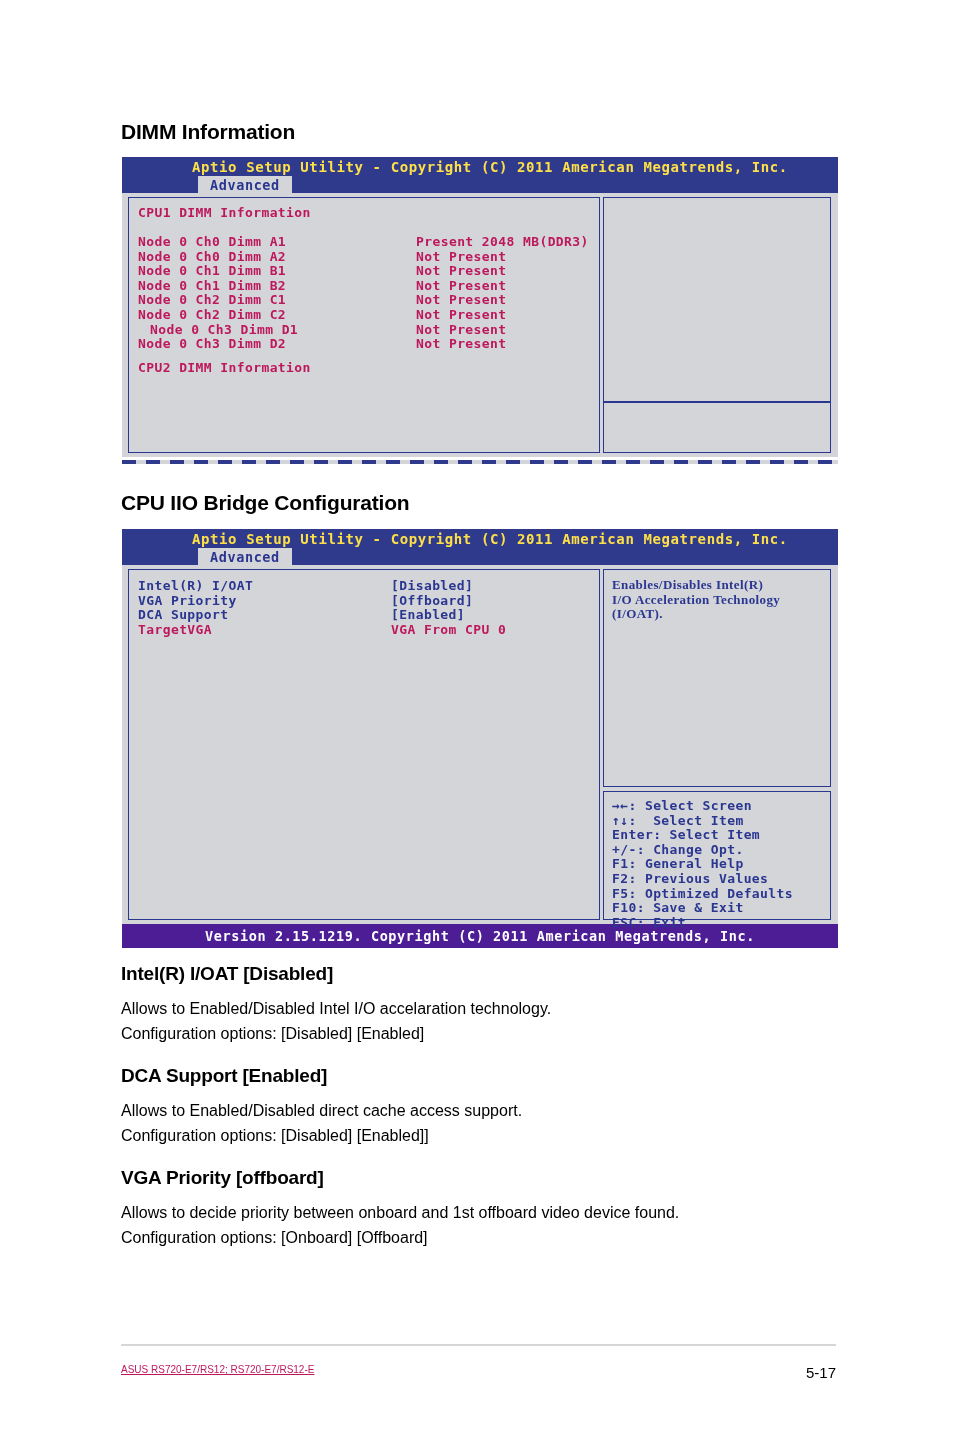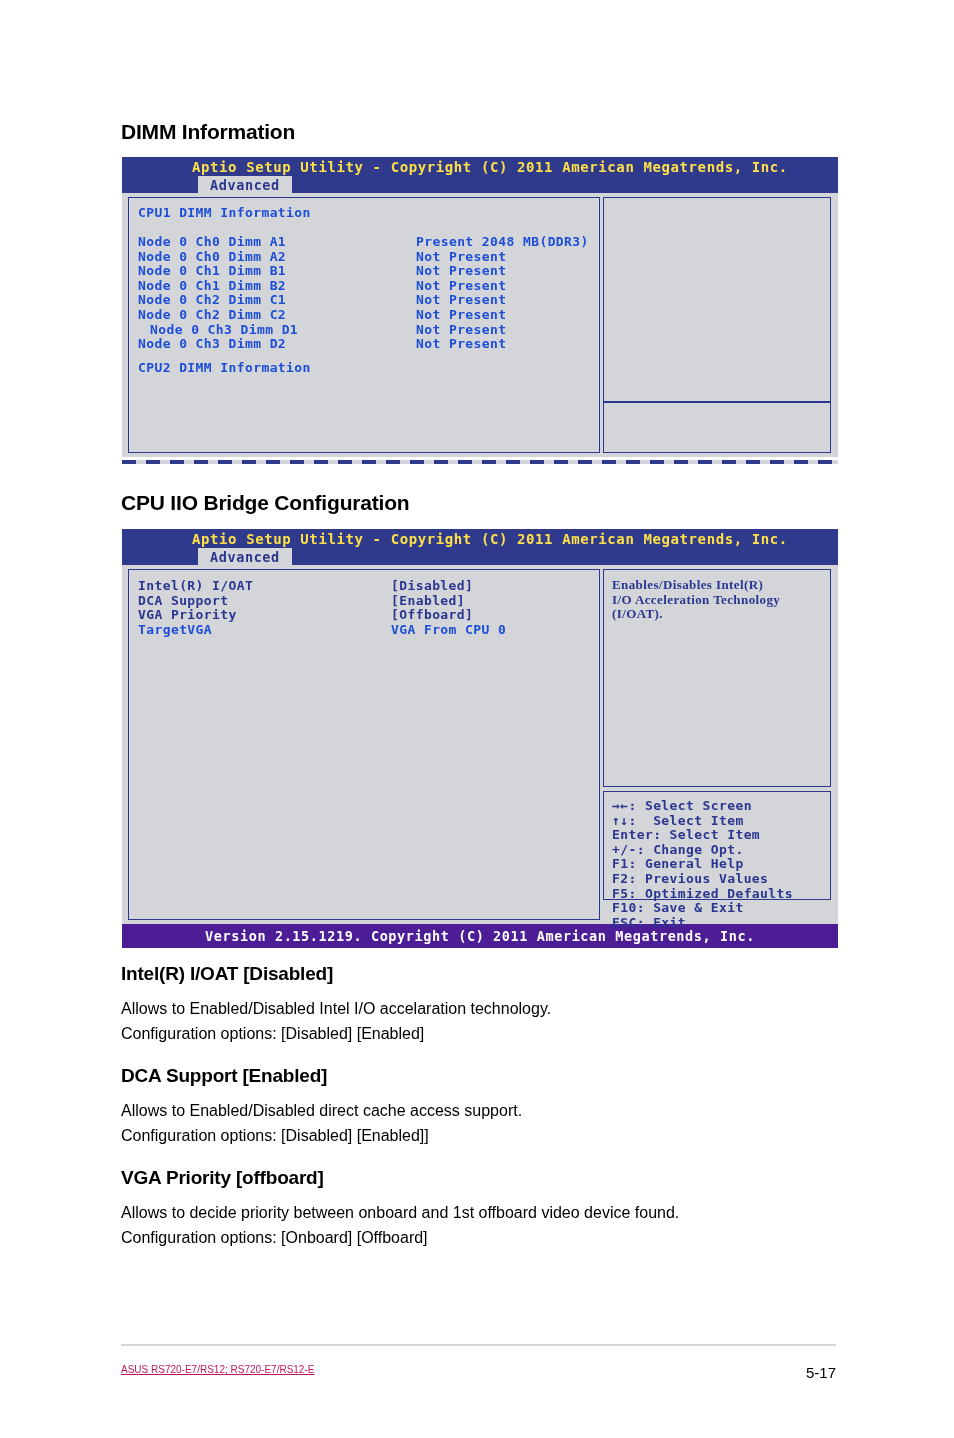--- a/index.html
+++ b/index.html
@@ -100,7 +100,7 @@
     white-space: pre;
   }
   .blue { color: #2b3690; }
-  .black { color: #1d4ed8; }
+  .black { color: #be185d; }
 
   .bios-footer {
     background: #4c1d95;

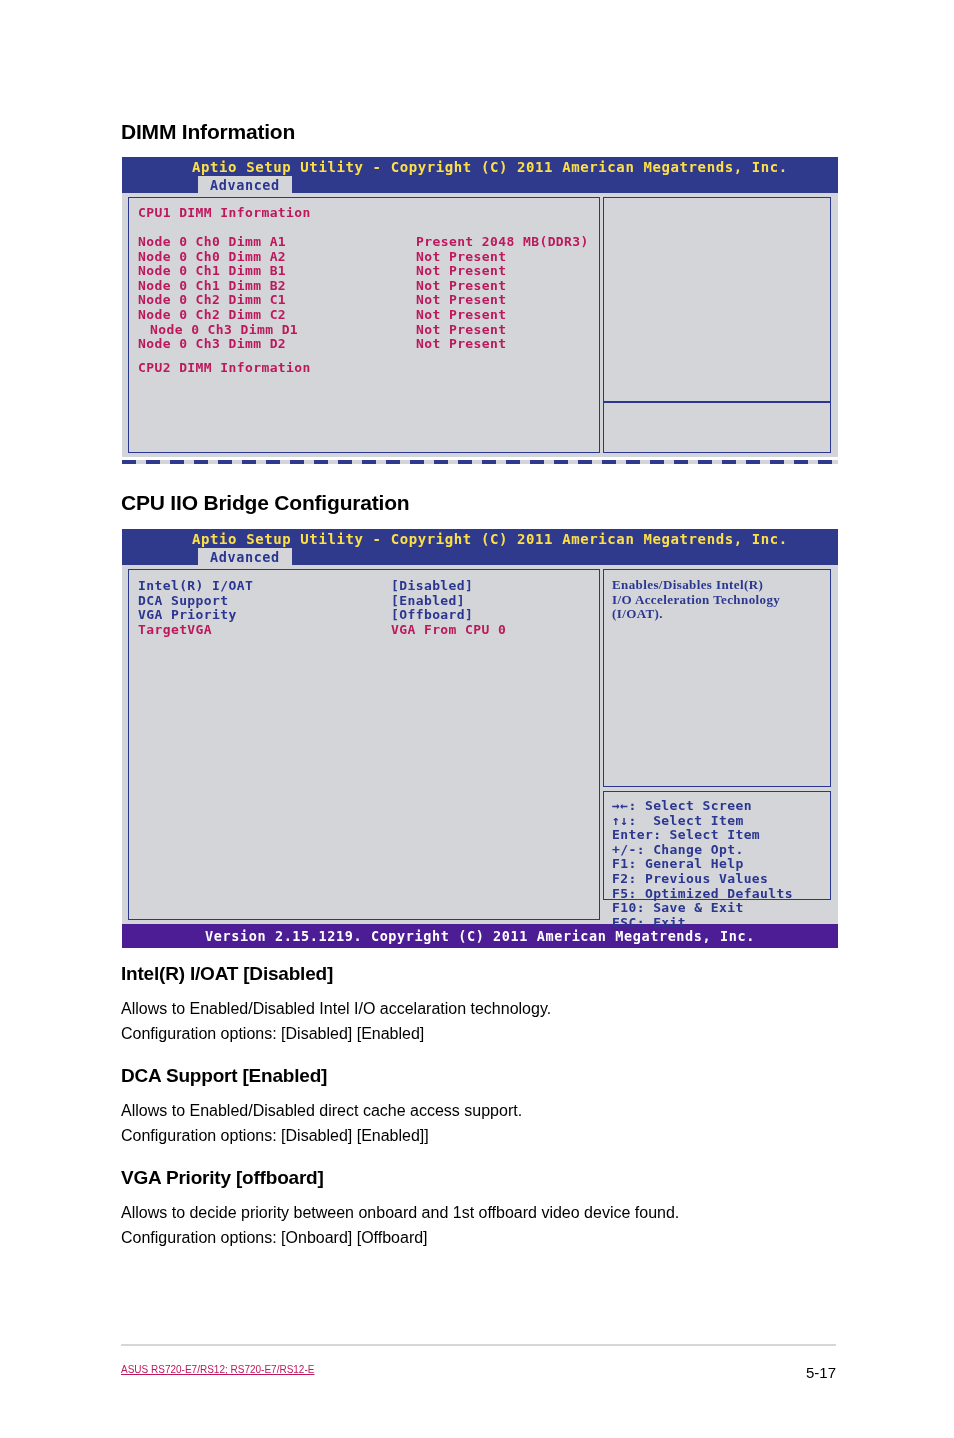--- a/index.html
+++ b/index.html
@@ -213,12 +213,12 @@
             <span class="mono blue" style="position: absolute; left: 253px;">[Disabled]</span>
           </div>
           <div style="position: relative; height: 14.6px;">
+            <span class="mono blue" style="position: absolute; left: 0px;">VGA Priority</span>
+            <span class="mono blue" style="position: absolute; left: 253px;">[Offboard]</span>
+          </div>
+          <div style="position: relative; height: 14.6px;">
             <span class="mono blue" style="position: absolute; left: 0px;">DCA Support</span>
             <span class="mono blue" style="position: absolute; left: 253px;">[Enabled]</span>
-          </div>
-          <div style="position: relative; height: 14.6px;">
-            <span class="mono blue" style="position: absolute; left: 0px;">VGA Priority</span>
-            <span class="mono blue" style="position: absolute; left: 253px;">[Offboard]</span>
           </div>
           <div style="position: relative; height: 14.6px;">
             <span class="mono black" style="position: absolute; left: 0px;">TargetVGA</span>

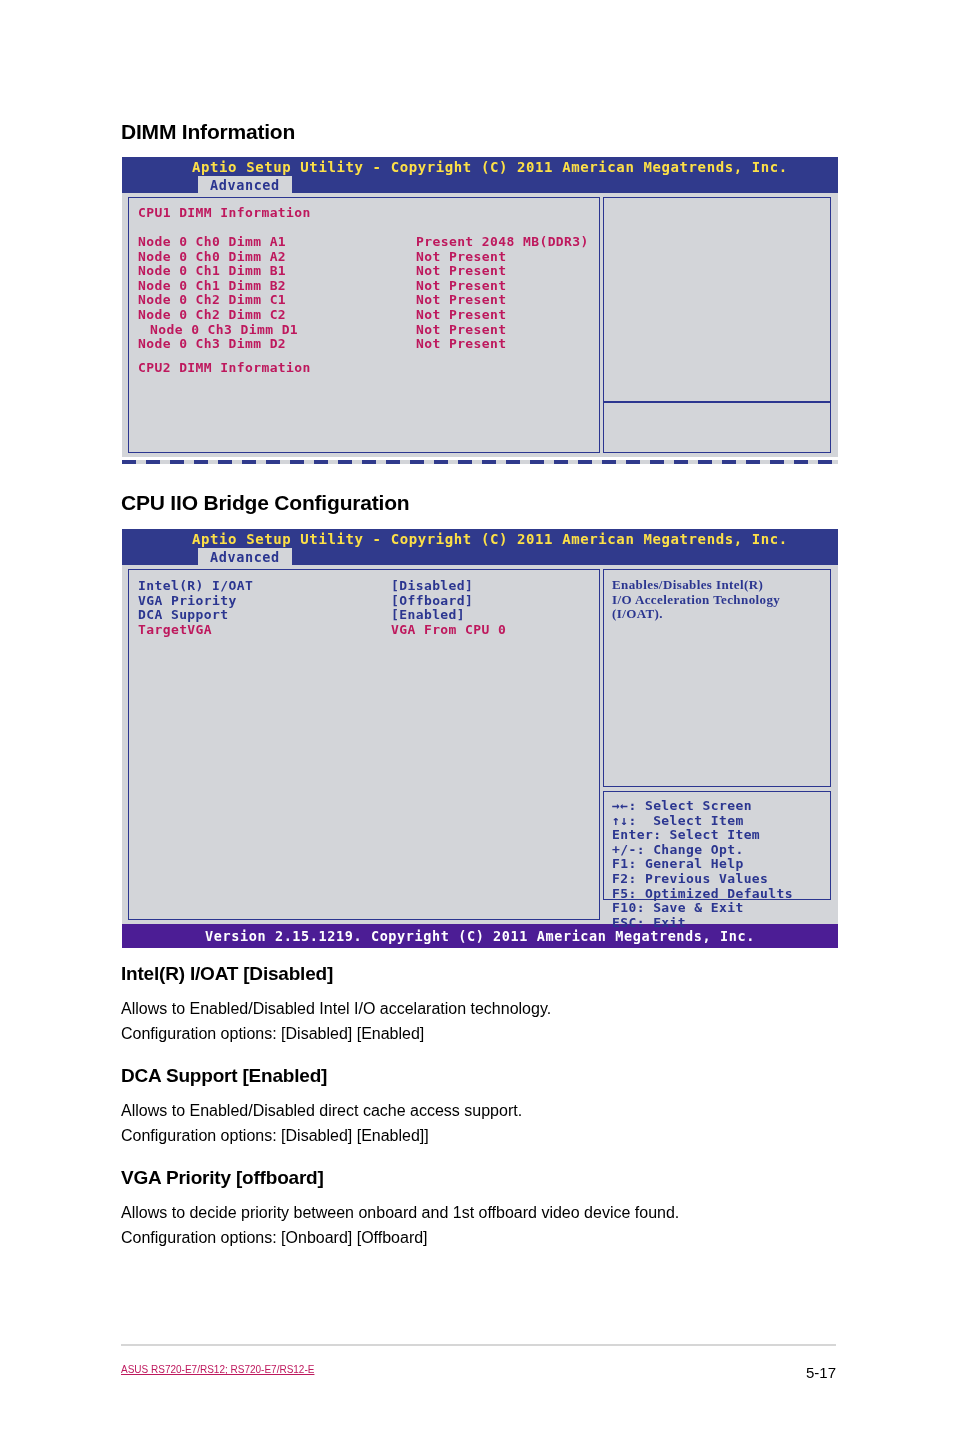--- a/index.html
+++ b/index.html
@@ -231,7 +231,7 @@
       <div id="help-lines" class="mono blue" style="position:absolute; left:8px; top:8px;font-family:Liberation Serif, serif;"><div>Enables/Disables Intel(R)</div><div>I/O Acceleration Technology</div><div>(I/OAT).</div></div>
     </div>
 
-    <div class="panel" style="left:481px; top:226px; width:228px; height:109px;">
+    <div class="panel" style="left:481px; top:226px; width:228px; height:129px;">
       <div id="nav-lines" class="mono blue" style="position:absolute; left:8px; top:7px;"><div>→←: Select Screen</div><div>↑↓:  Select Item</div><div>Enter: Select Item</div><div>+/-: Change Opt.</div><div>F1: General Help</div><div>F2: Previous Values</div><div>F5: Optimized Defaults</div><div>F10: Save &amp; Exit</div><div>ESC: Exit</div></div>
     </div>
   </div>

